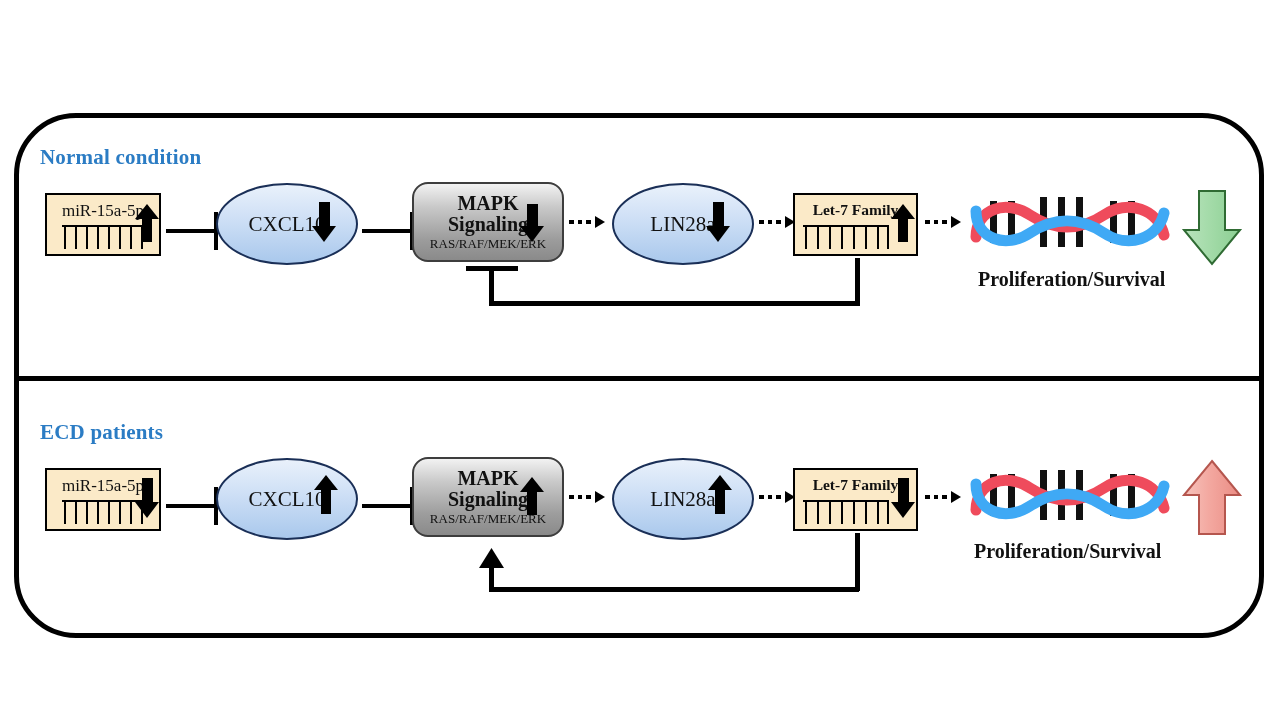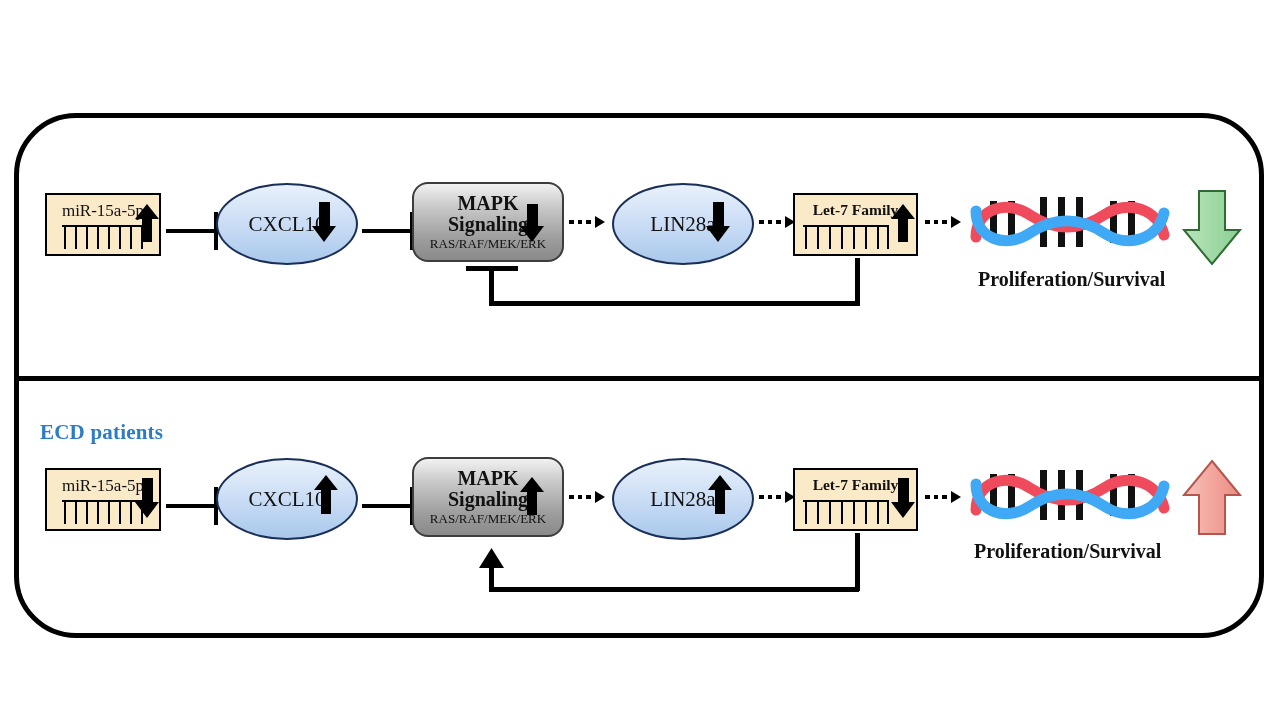--- a/index.html
+++ b/index.html
@@ -105,6 +105,7 @@
   <div class="outer-frame"></div>
   <div class="panel-divider"></div>
 
+  <div class="panel-title" id="title-normal">Normal condition</div>
 
   <div class="node mir-box" style="left:45px;top:193px;width:116px;height:63px;">
     <div class="mir-inner">

